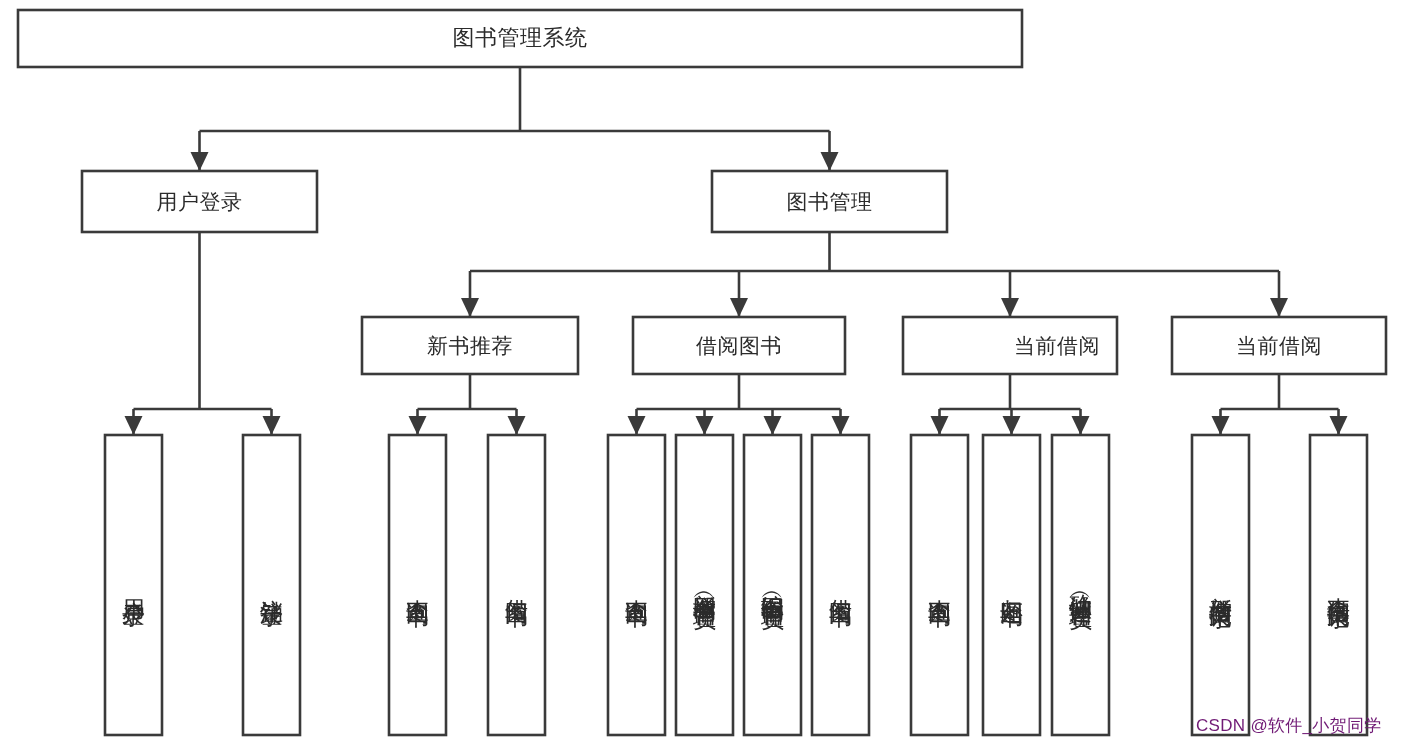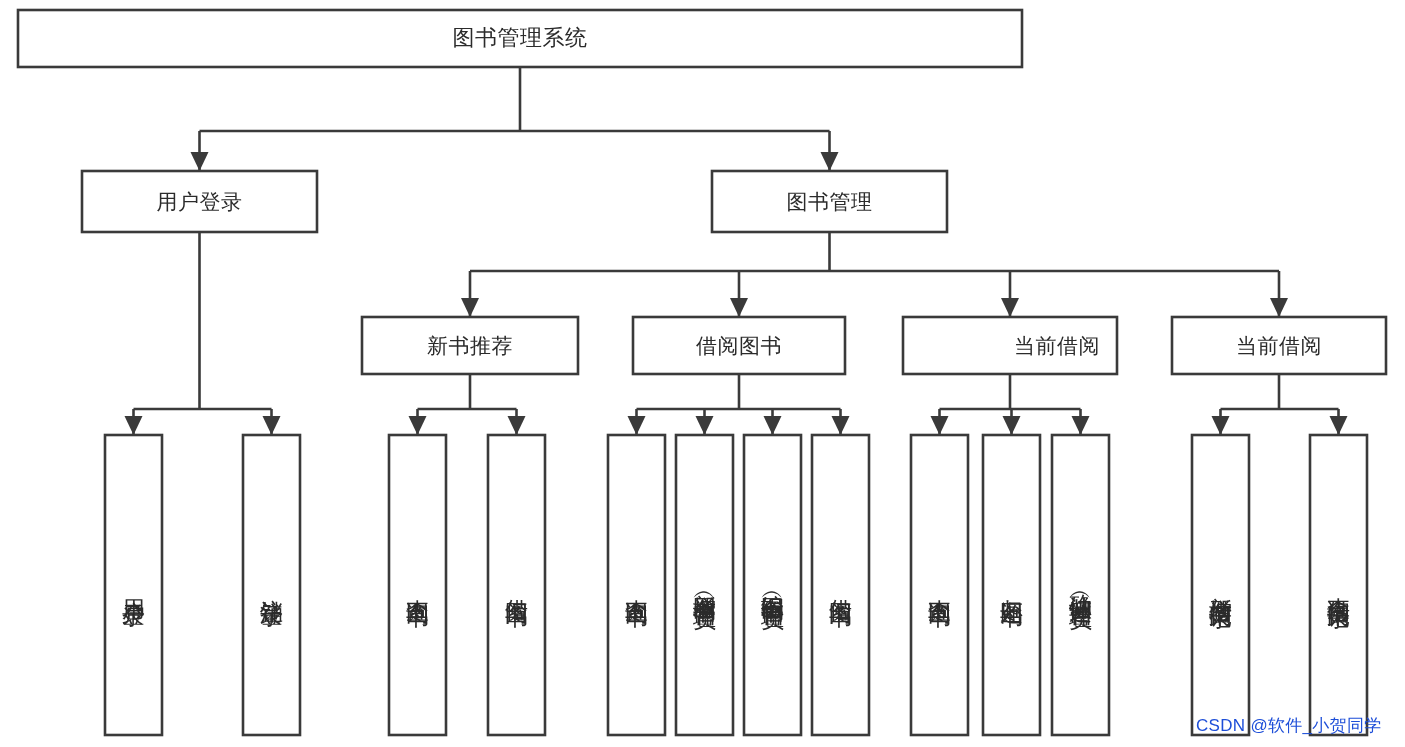--- a/index.html
+++ b/index.html
@@ -76,7 +76,7 @@
   }
   .watermark {
     position: absolute;
-    color: #1d4ed8;
+    color: #701a75;
     font-size: 17px;
     font-family: "Liberation Sans", "DejaVu Sans", sans-serif;
     white-space: nowrap;

